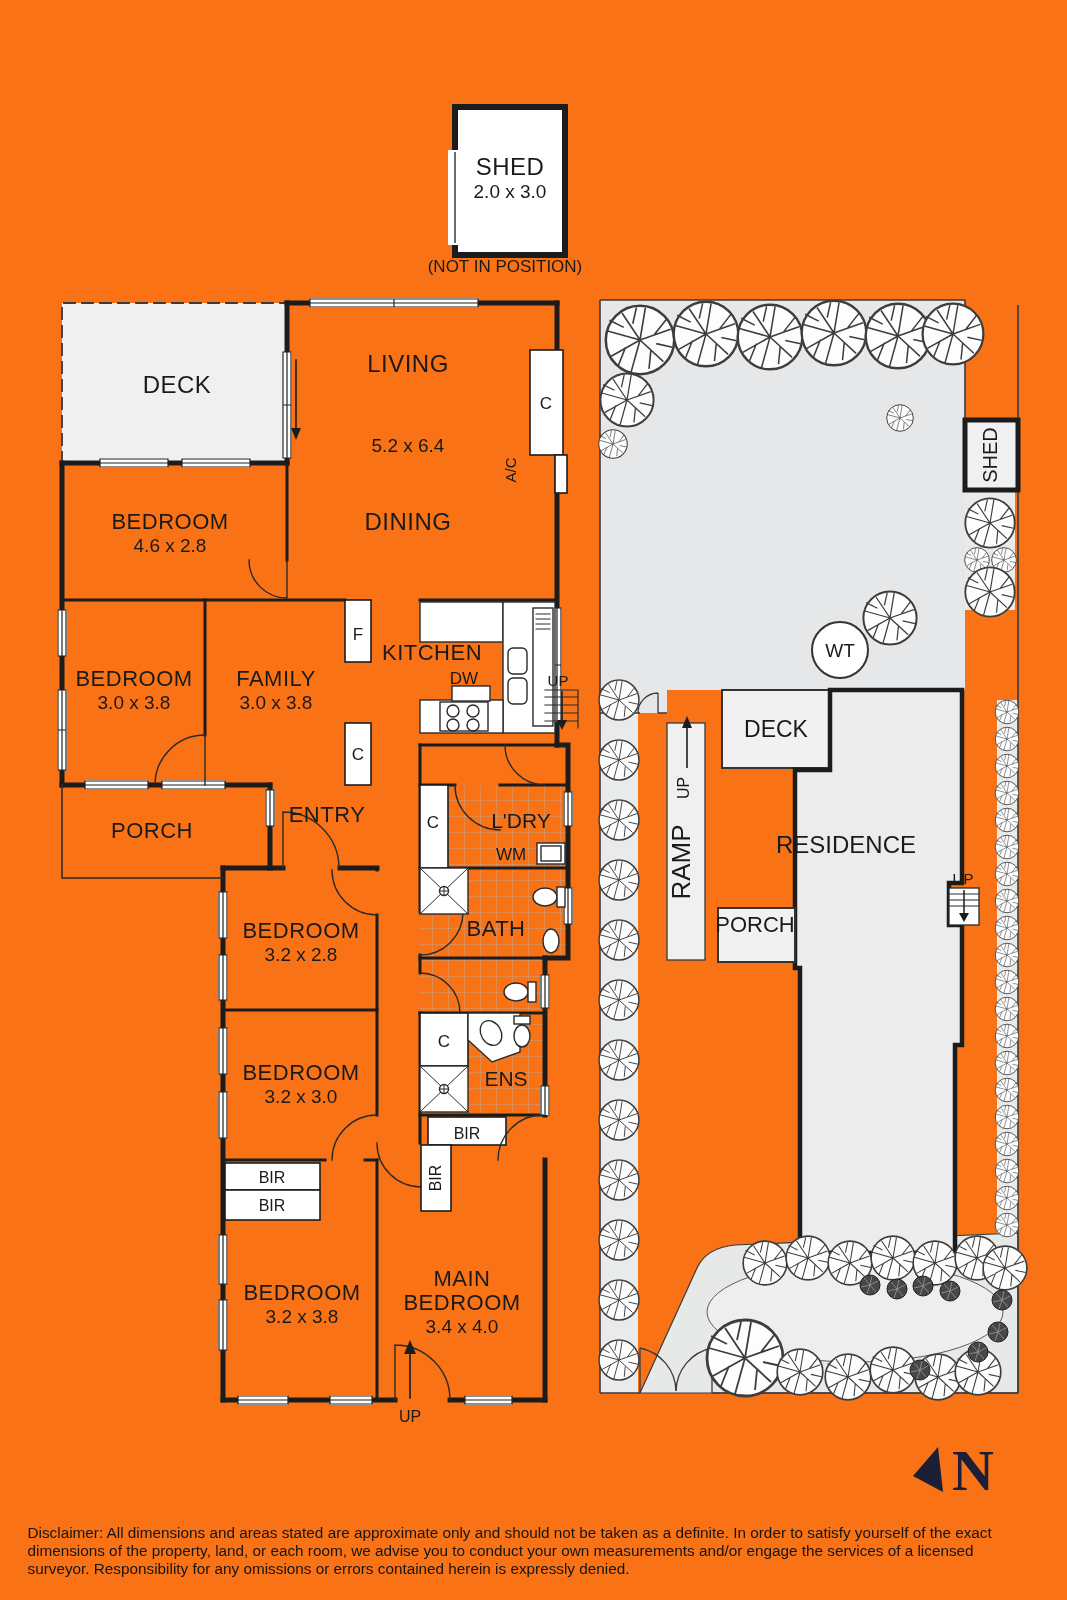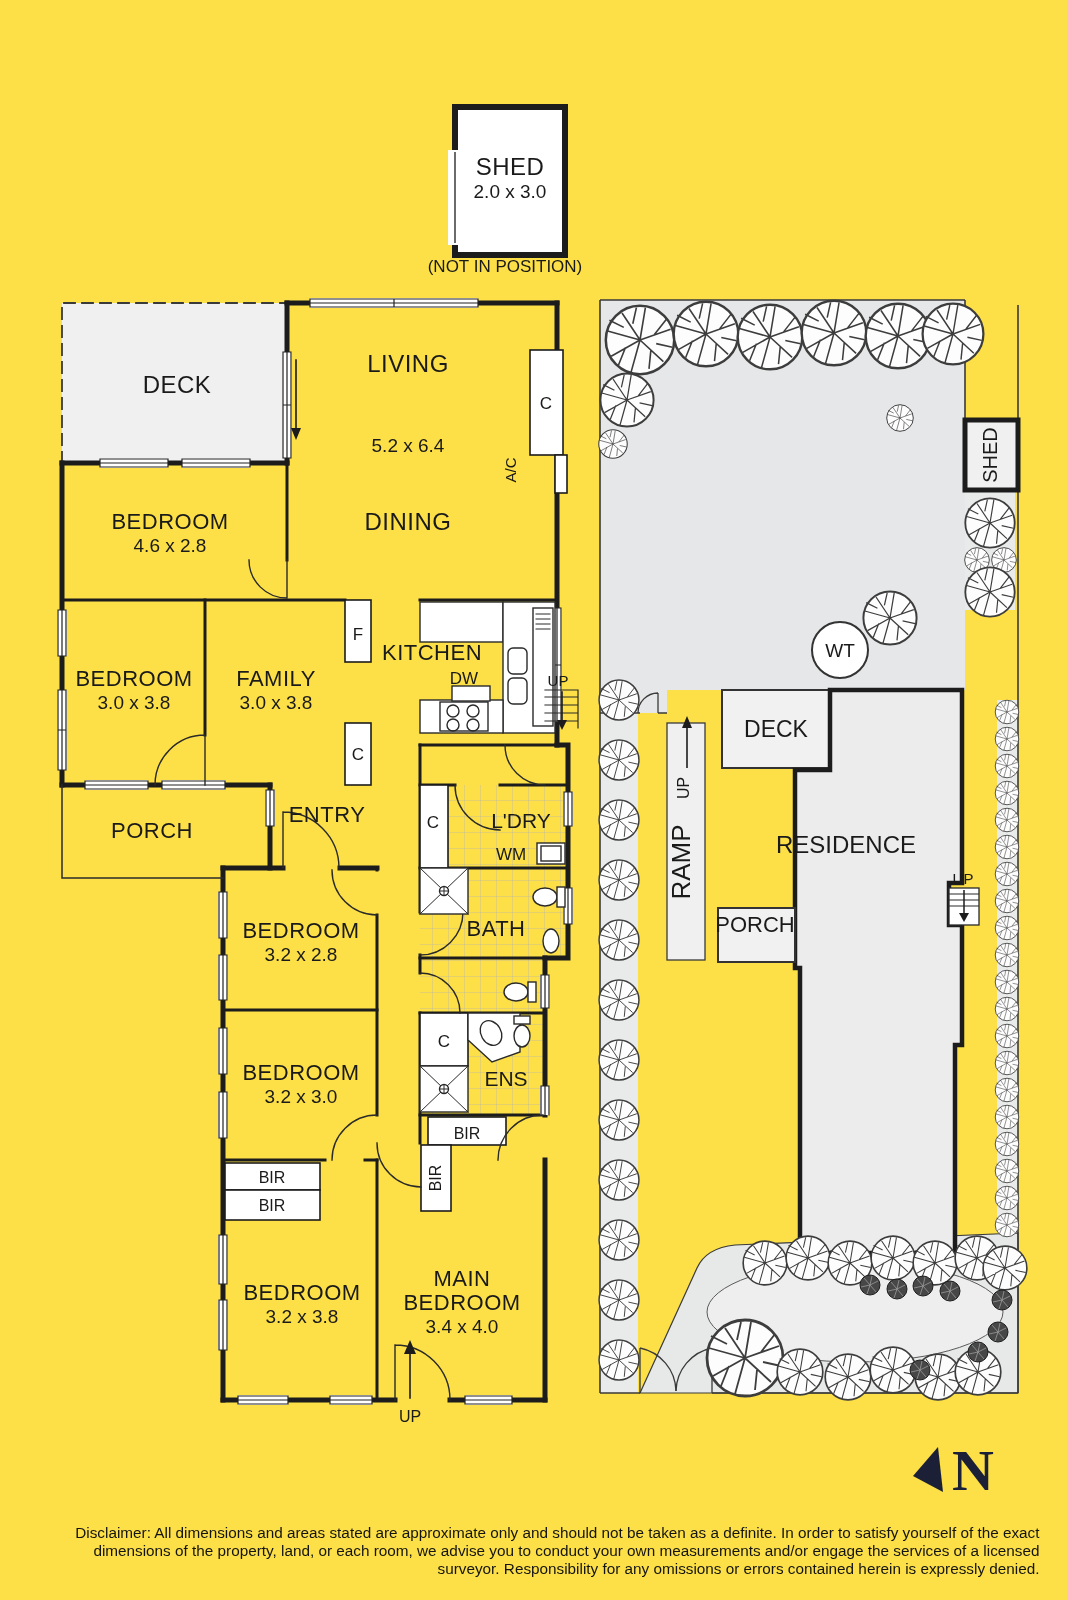--- a/index.html
+++ b/index.html
@@ -3,7 +3,7 @@
 <meta charset="utf-8">
 <style>
   html,body{margin:0;padding:0;background:#fff;}
-  .canvas{position:relative;width:1067px;height:1600px;background:#fde047;overflow:hidden;
+  .canvas{position:relative;width:1067px;height:1600px;background:#f97316;overflow:hidden;
           font-family:"Liberation Sans", sans-serif;}
   svg{position:absolute;left:0;top:0;}
   svg text{fill:#1a1a1a;font-family:"Liberation Sans", sans-serif;}

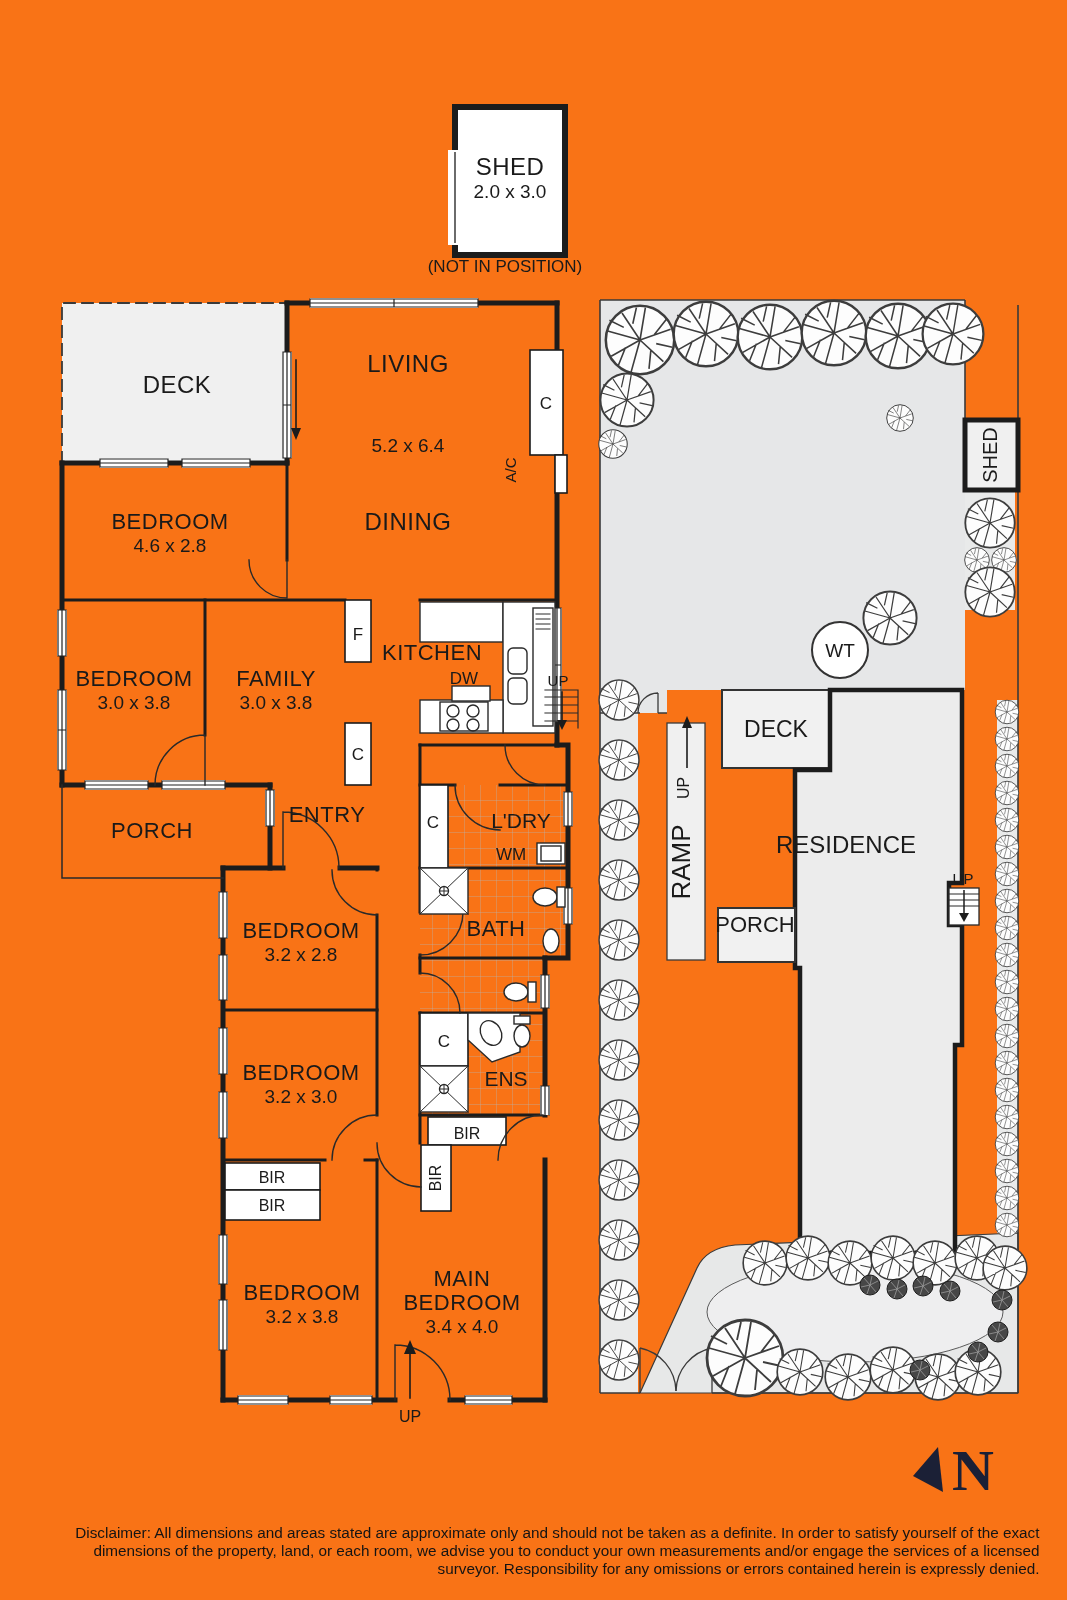--- a/index.html
+++ b/index.html
@@ -12,7 +12,7 @@
   .dims{font-size:19px;}
   .fix{font-size:17px;}
   .sm{font-size:15px;}
-  .disclaimer{position:absolute;left:0;top:1524px;width:100%;text-align:right;
+  .disclaimer{position:absolute;left:0;top:1524px;width:100%;text-align:left;
       font-size:15.3px;line-height:1.17;color:#141414;}
   .disclaimer div{max-width:1012px;margin:0 auto;}
   .north-n{font-family:"Liberation Serif", serif;font-weight:bold;font-size:58px;fill:#1b2036;}

